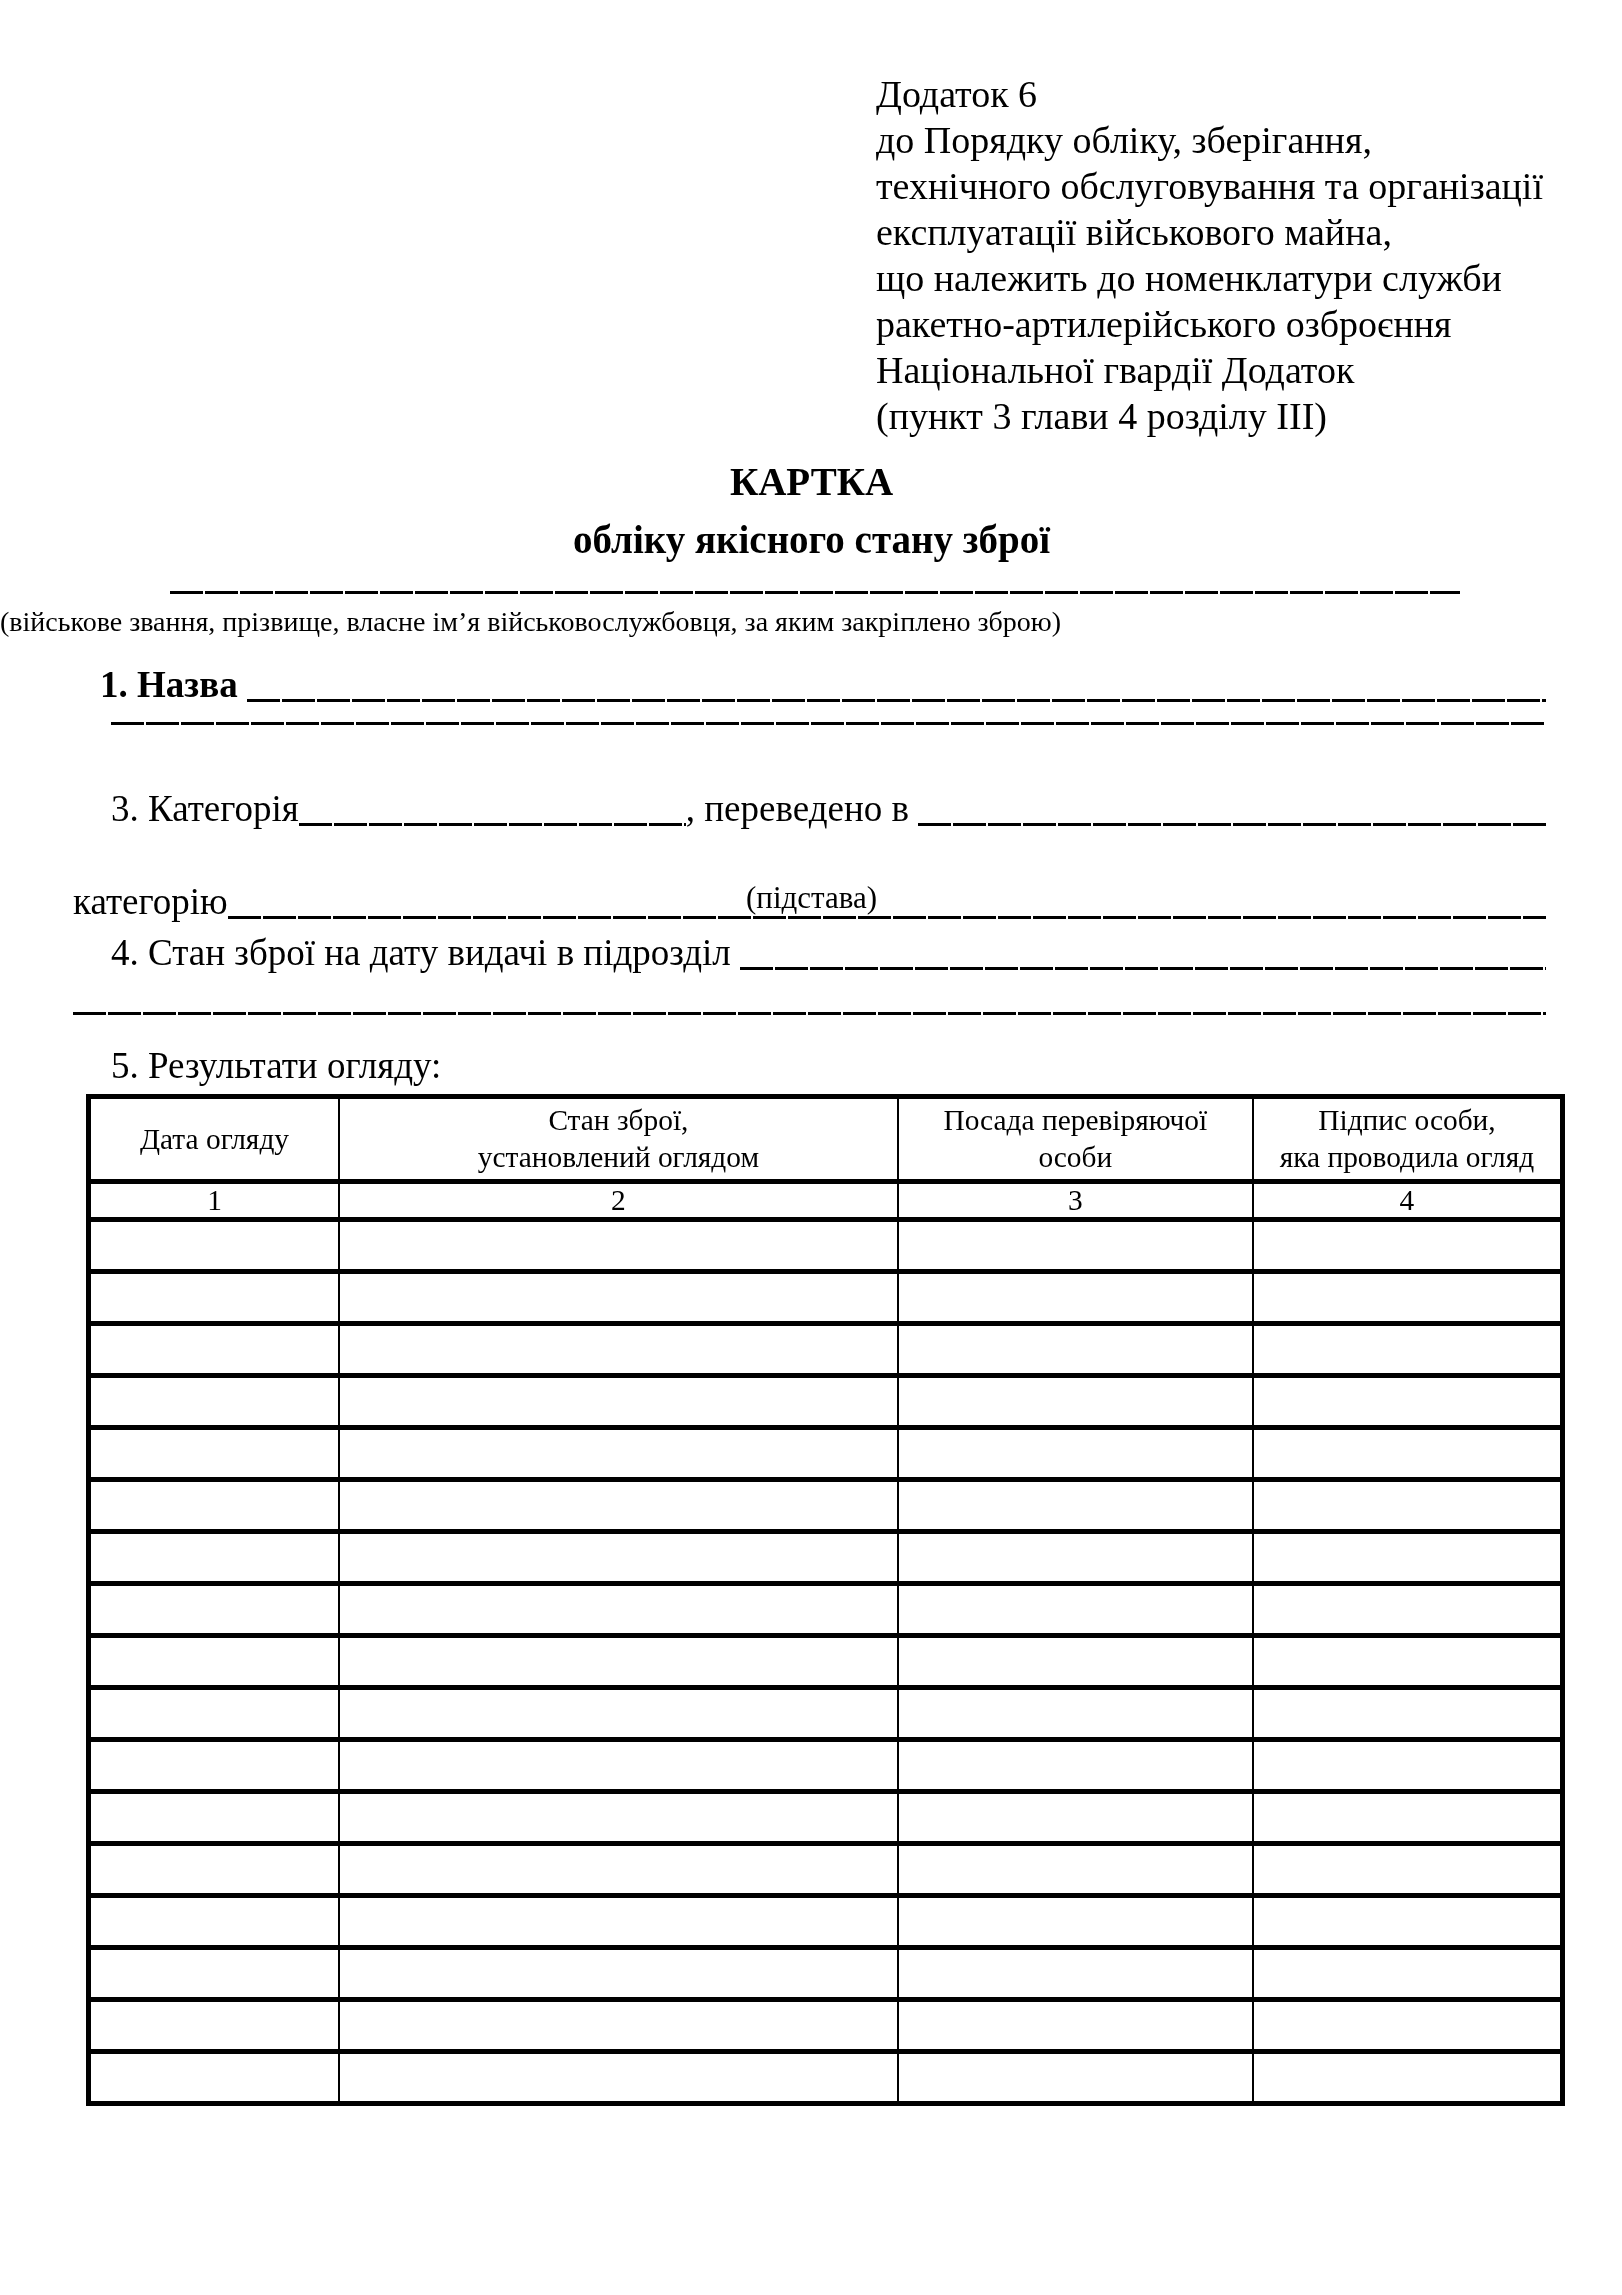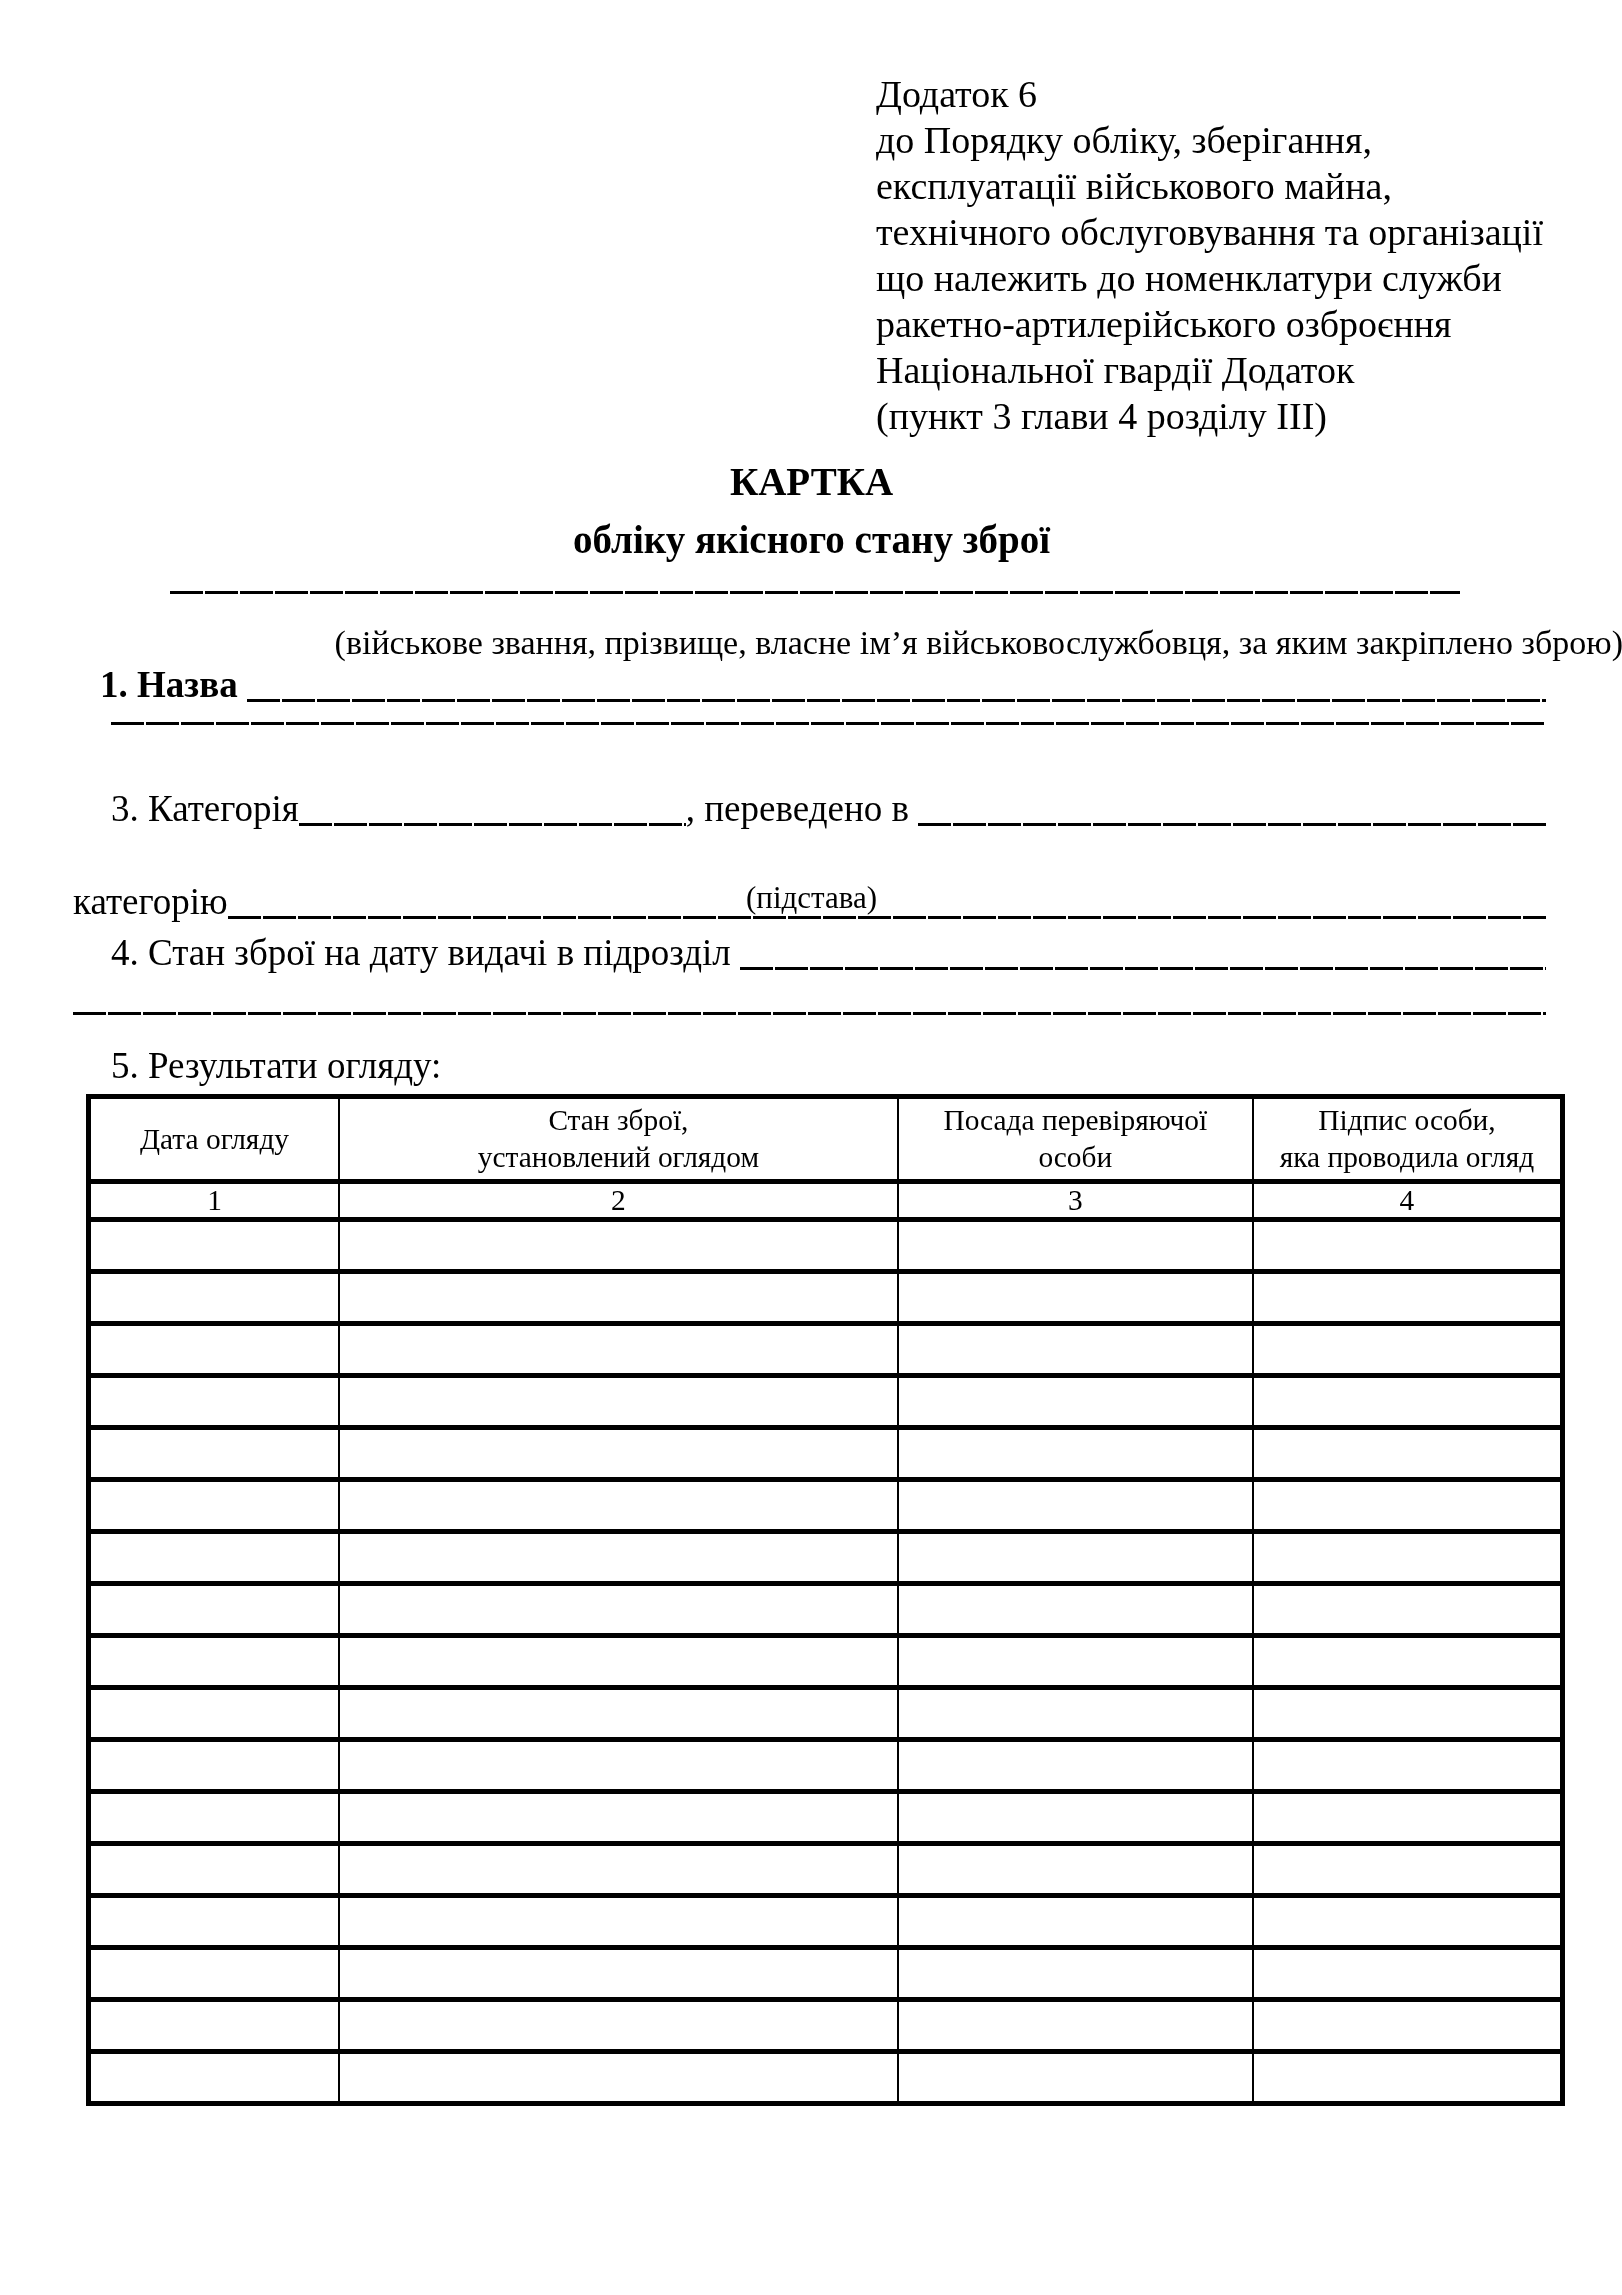--- a/index.html
+++ b/index.html
@@ -124,8 +124,8 @@
   <div class="appendix">
     <div>Додаток 6</div>
     <div>до Порядку обліку, зберігання,</div>
+    <div>технічного обслуговування та організації</div>
     <div>експлуатації військового майна,</div>
-    <div>технічного обслуговування та організації</div>
     <div>що належить до номенклатури служби</div>
     <div>ракетно-артилерійського озброєння</div>
     <div>Національної гвардії Додаток</div>

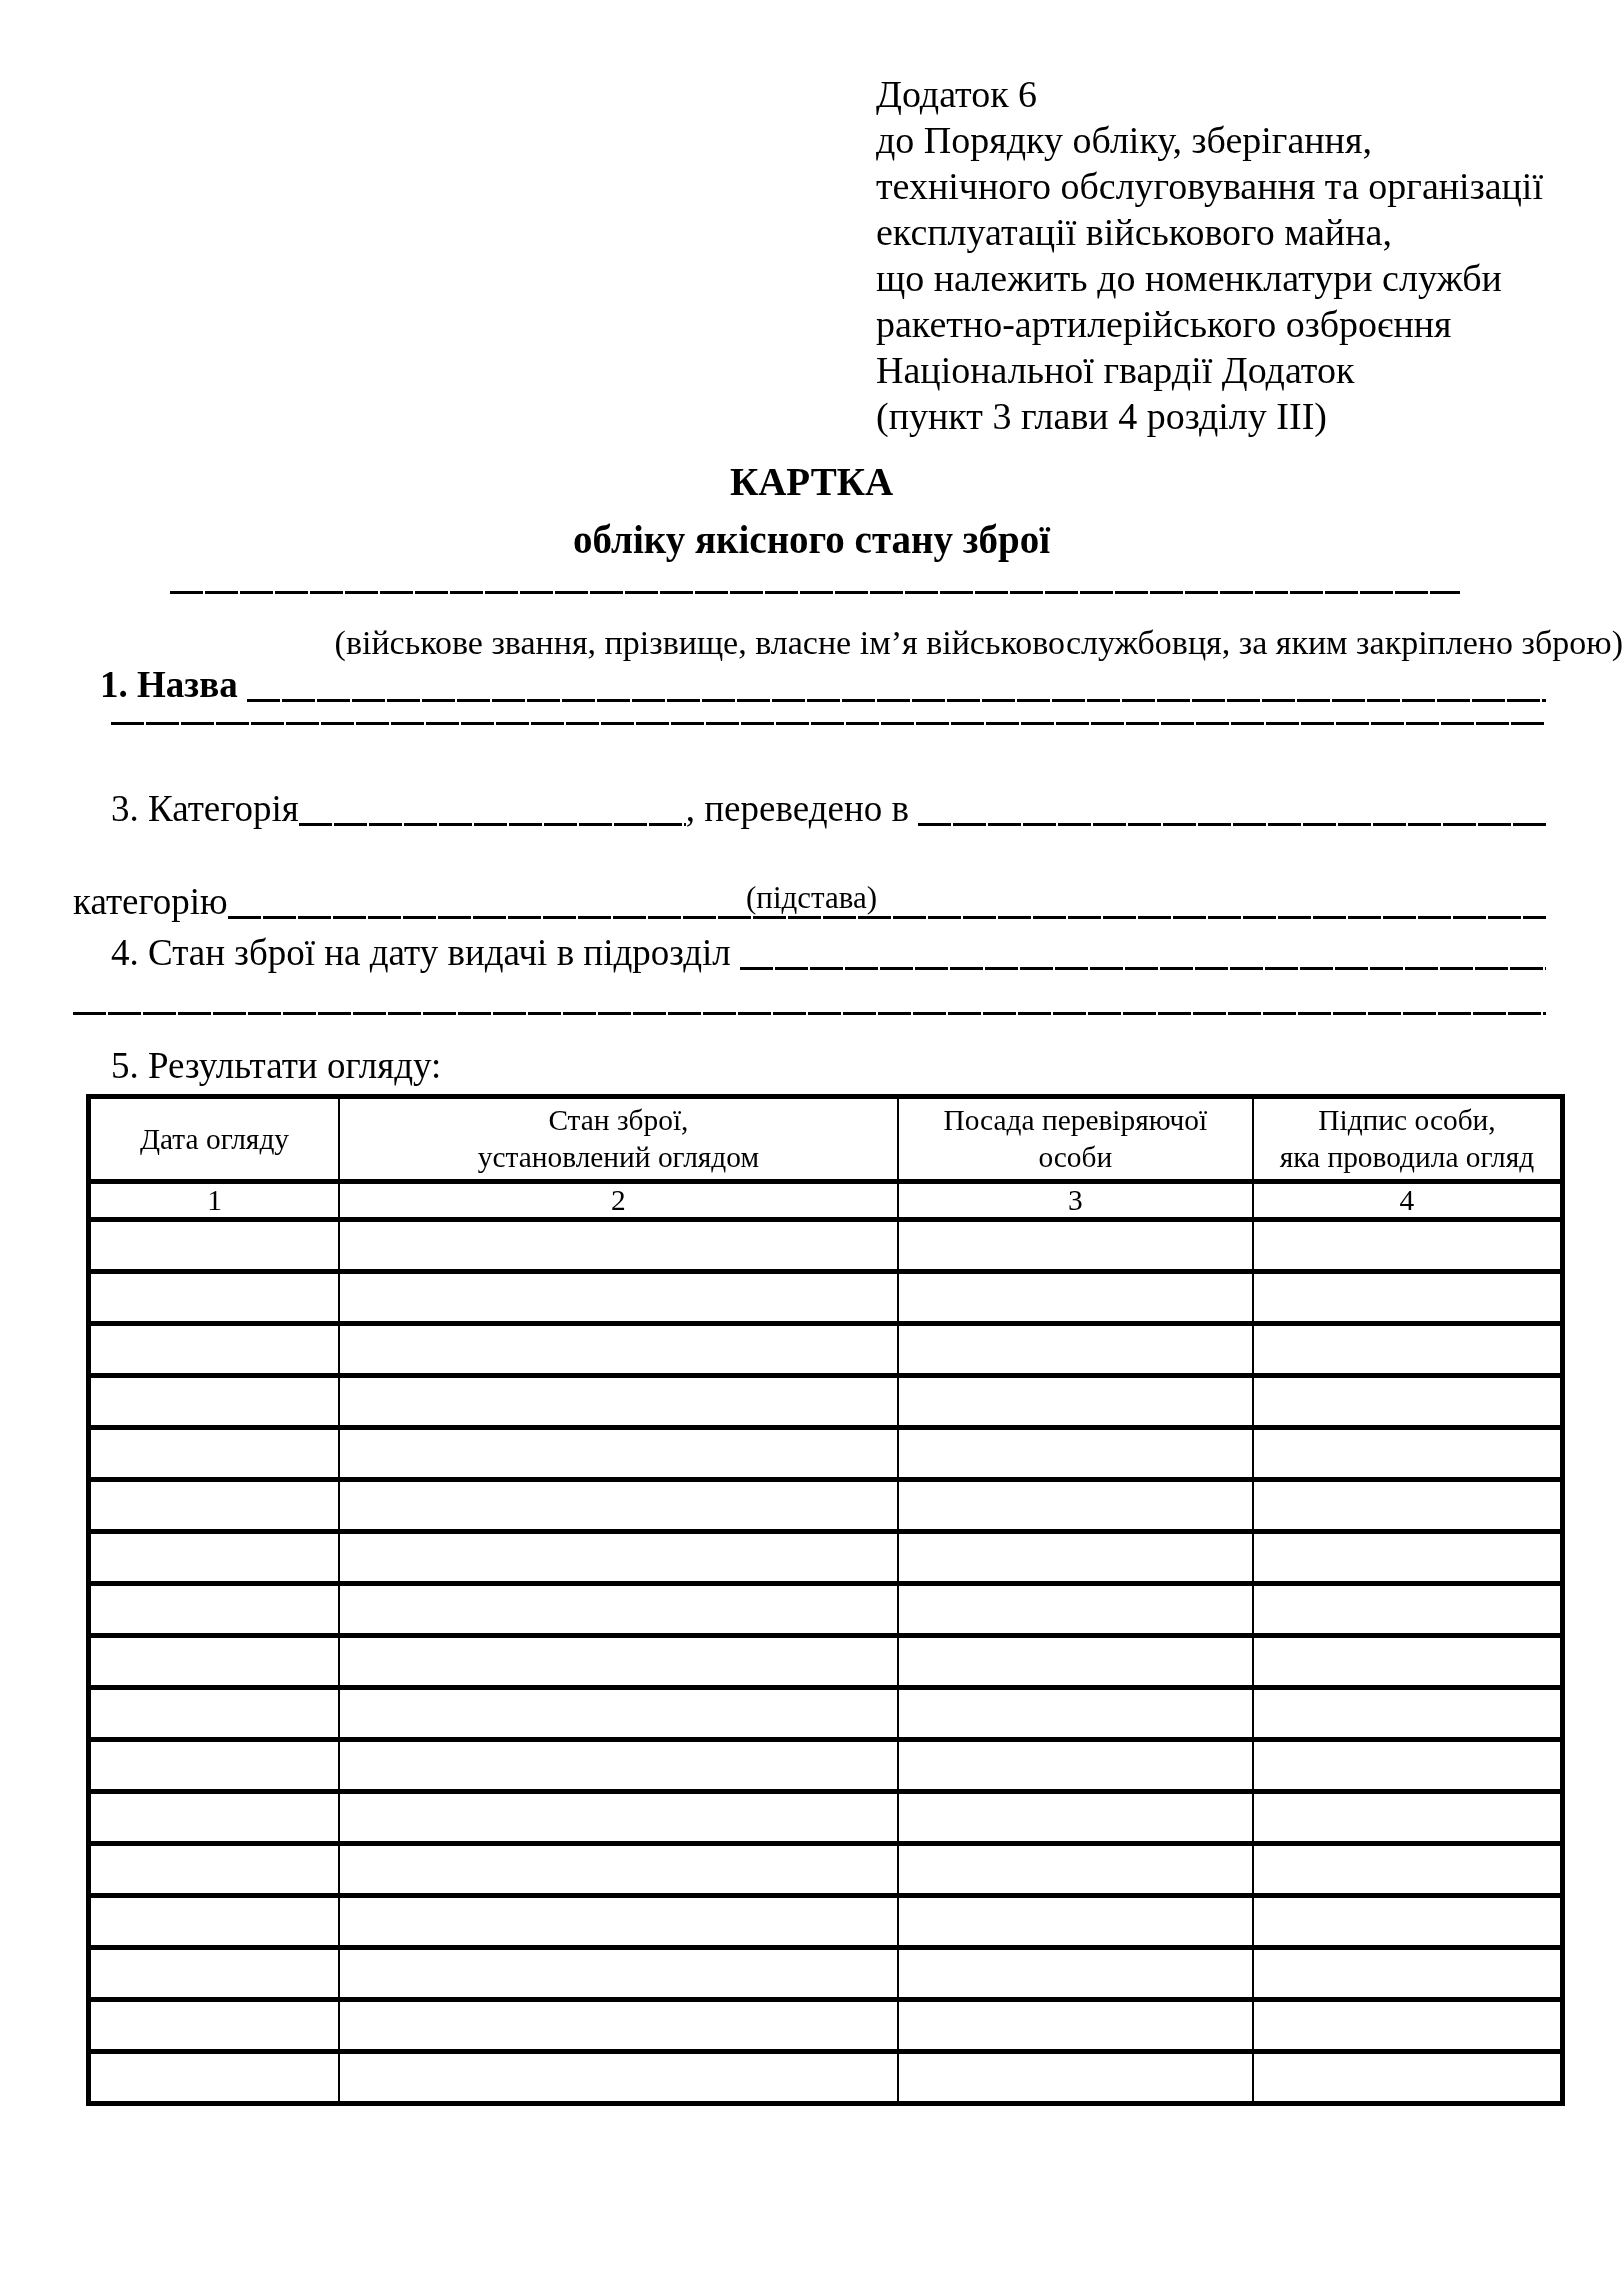--- a/index.html
+++ b/index.html
@@ -48,9 +48,9 @@
   .owner-caption {
     position: absolute;
     left: 0; width: 100%;
-    top: 624px;
-    text-align: right;
-    font-size: 34px;
+    top: 603px;
+    text-align: left;
+    font-size: 28px;
     line-height: 37px;
   }
 

